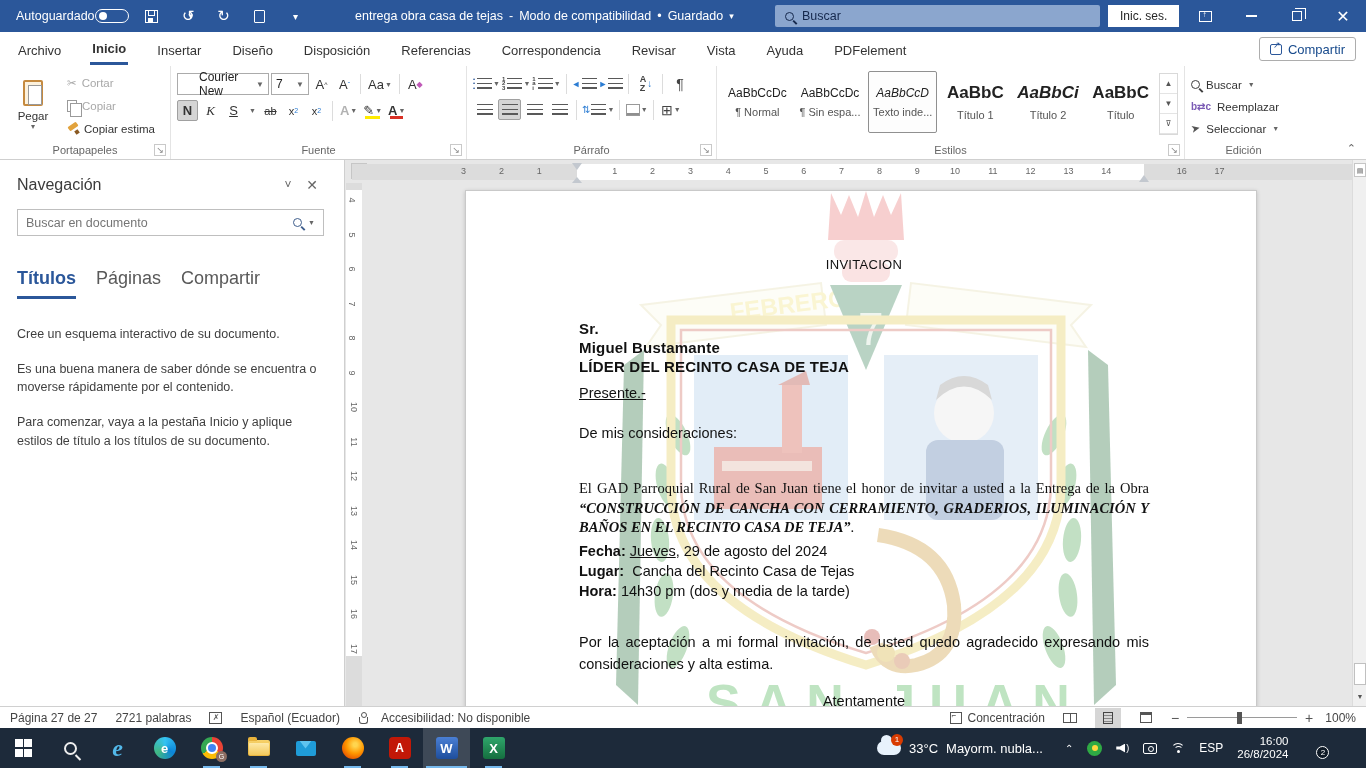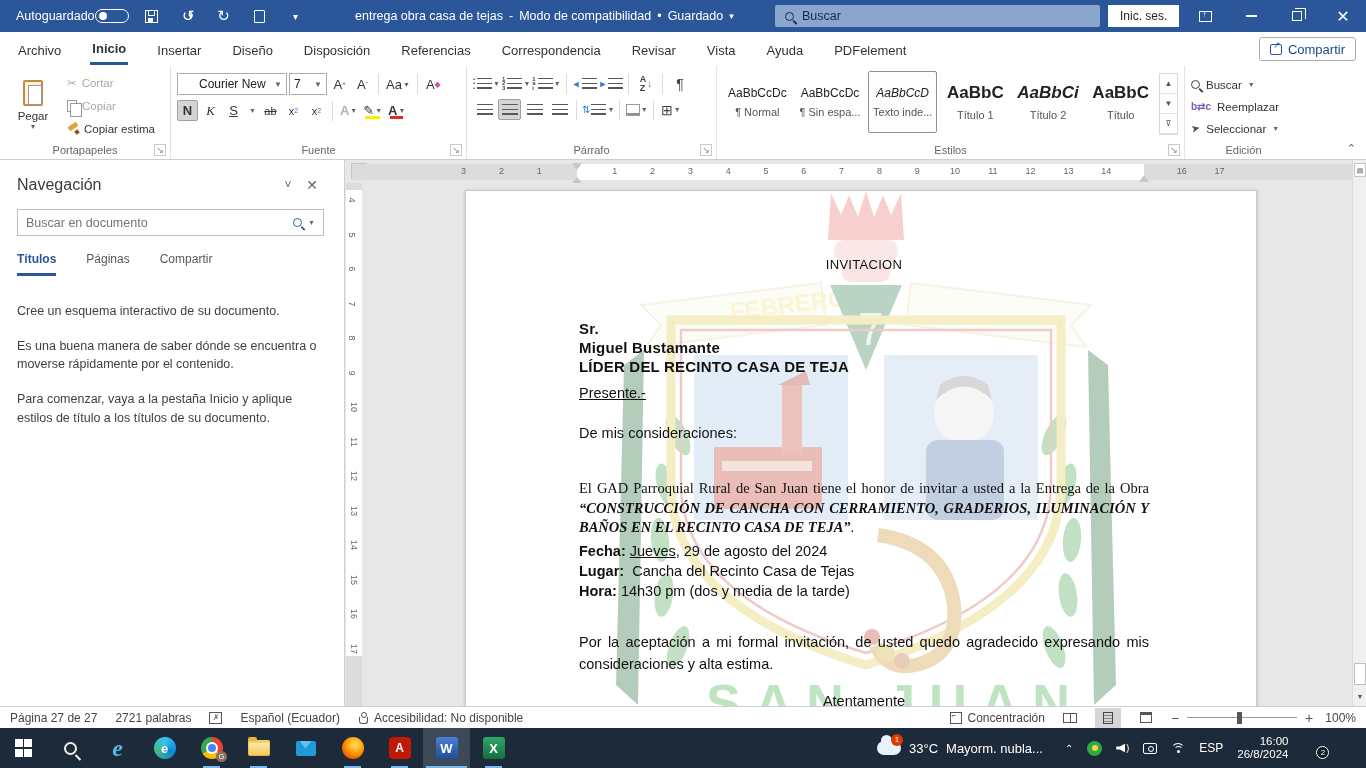--- a/index.html
+++ b/index.html
@@ -313,7 +313,7 @@
     <div class="rgroup" style="width:296px;">
       <div class="font-rows">
         <div class="frow">
-          <span class="combo" style="width:110px;padding-left:21px;">
+          <span class="combo" style="width:92px;padding-left:21px;">
               <span>Courier New</span>
               <span class="car">▼</span>
             </span>

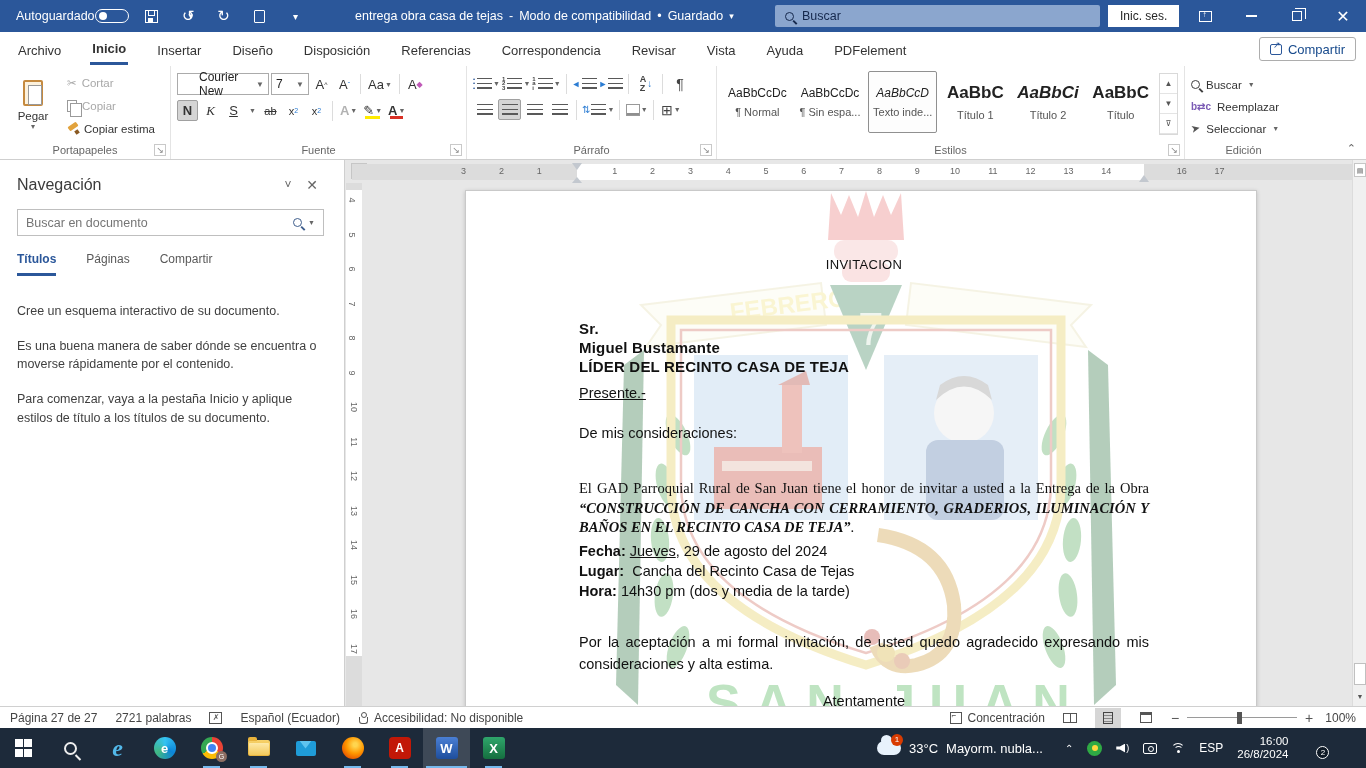--- a/index.html
+++ b/index.html
@@ -109,7 +109,7 @@
   .nav-search { margin-top:15px; height:27px; border:1px solid #bfbfbf; display:flex; align-items:center; padding:0 8px; gap:6px; }
   .nav-search input { flex:1; border:none; outline:none; font-size:12.5px; color:#a16207; font-family:"Liberation Sans",sans-serif; }
   .nav-search input::placeholder { color:#757575; }
-  .nav-tabs { display:flex; gap:30px; margin-top:16px; font-size:12px; color:#595959; }
+  .nav-tabs { display:flex; gap:20px; margin-top:32px; font-size:18px; color:#595959; }
   .nav-tab { padding-bottom:7px; }
   .nav-tab.active { color:var(--accent,#2b579a); font-weight:bold; border-bottom:3px solid var(--accent,#2b579a); }
   .nav-body { margin-top:26px; font-size:12.5px; color:#3f3f3f; line-height:1.45; }

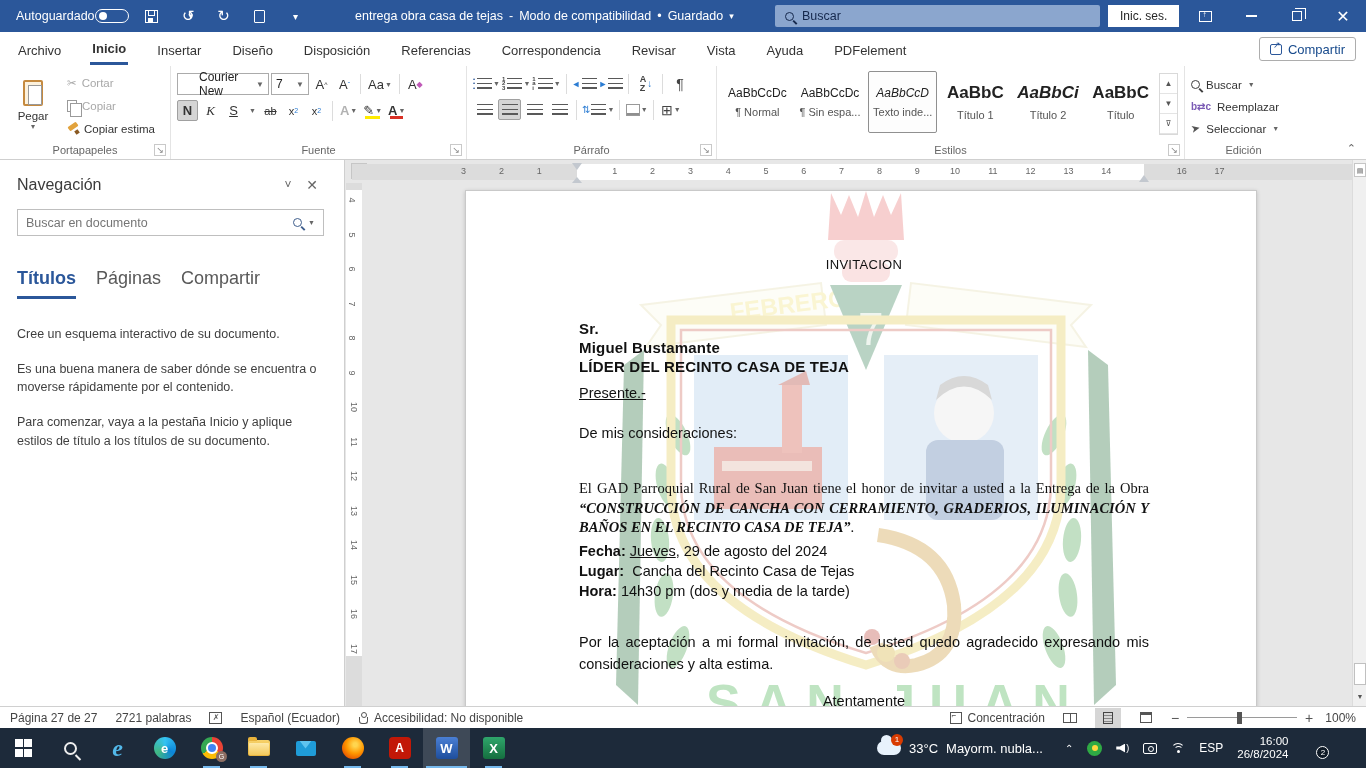--- a/index.html
+++ b/index.html
@@ -648,7 +648,7 @@
     <span>2721 palabras</span>
     <span class="sb-ic">✗</span>
     <span>Español (Ecuador)</span>
-    <span style="display:flex;align-items:center;gap:6px;">
+    <span style="display:flex;align-items:center;gap:13px;">
       <span class="acc-person"></span>
       <span>Accesibilidad: No disponible</span>
     </span>

